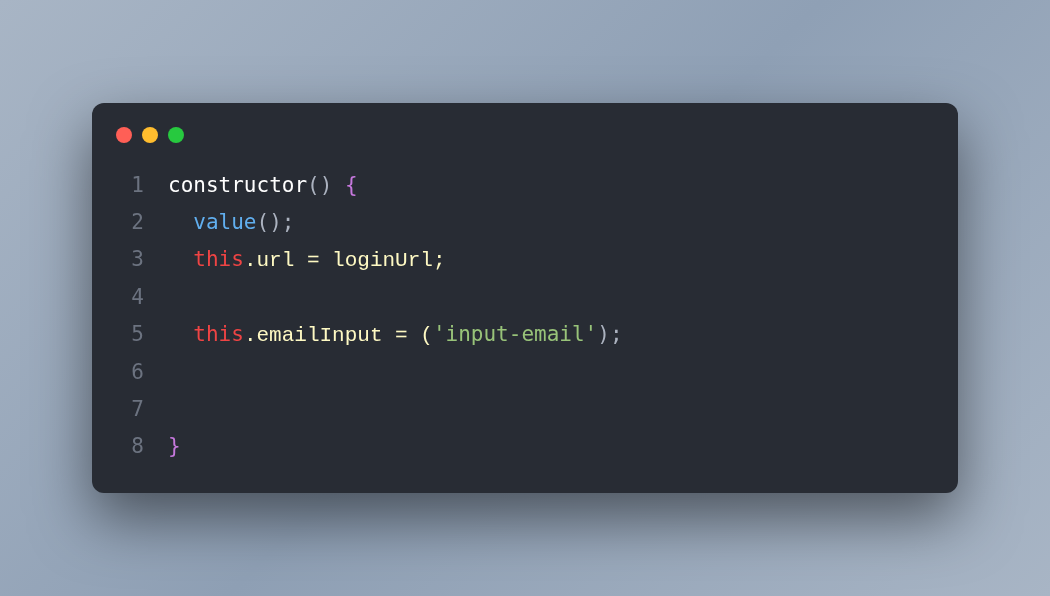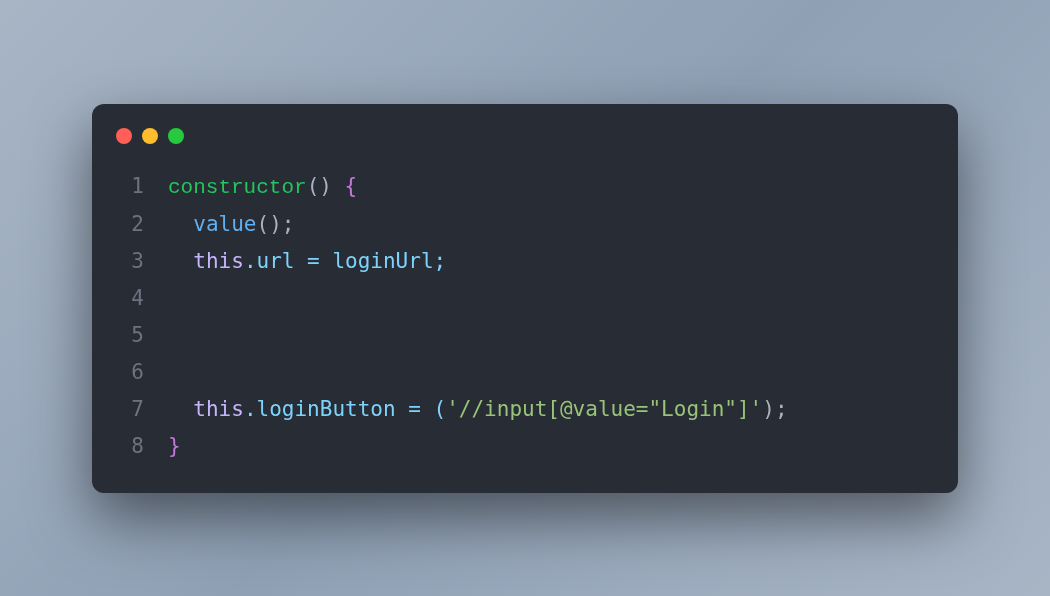--- a/index.html
+++ b/index.html
@@ -72,7 +72,7 @@
     .tok-super { color: #61afef; }
     .tok-string { color: #98c379; }
     .tok-prop { color: #7dd3fc; }
-    .tok-constructor { color: #22c55e; font-family: Liberation Mono, monospace; }
+    .tok-constructor { color: #ffffff; }
   </style>
 </head>
 <body>

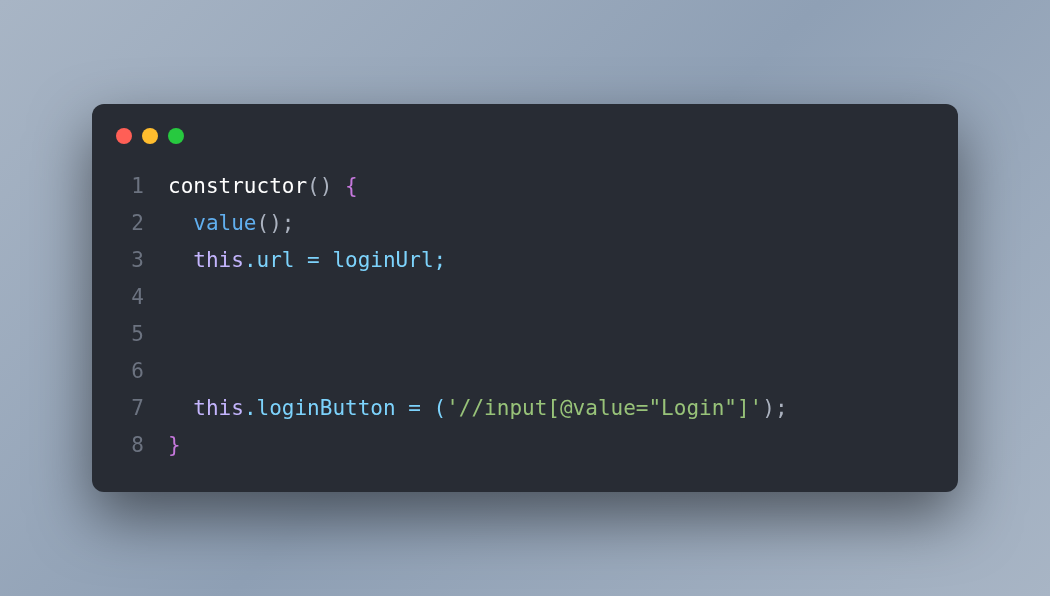--- a/index.html
+++ b/index.html
@@ -68,7 +68,7 @@
     .tok-default { color: #abb2bf; }
     .tok-punct { color: #abb2bf; }
     .tok-brace { color: #c678dd; }
-    .tok-this { color: #c4b5fd; }
+    .tok-this { color: #ef4444; }
     .tok-super { color: #61afef; }
     .tok-string { color: #98c379; }
     .tok-prop { color: #7dd3fc; }

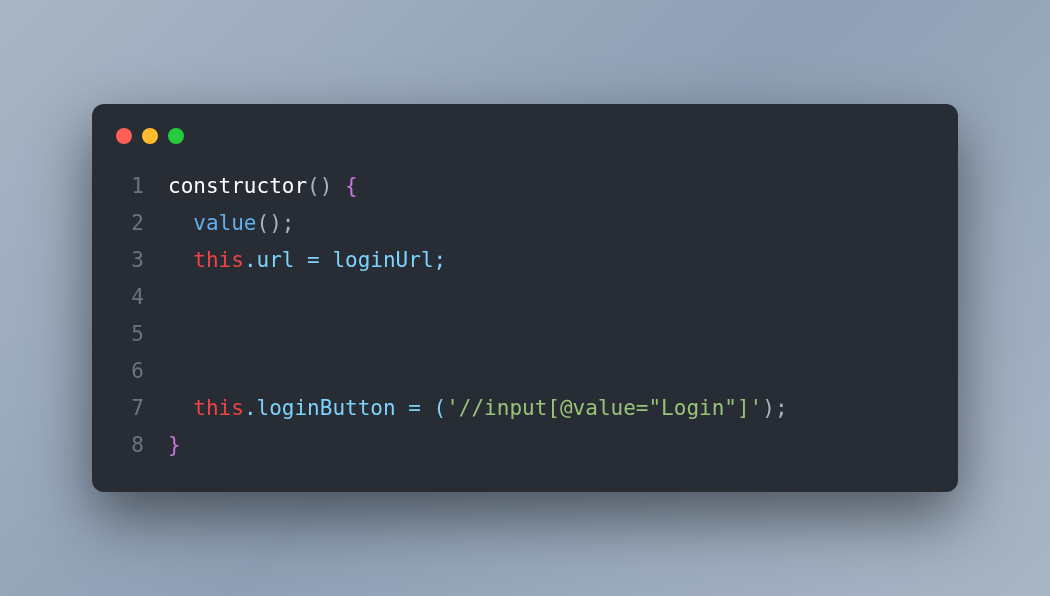--- a/index.html
+++ b/index.html
@@ -71,7 +71,7 @@
     .tok-this { color: #ef4444; }
     .tok-super { color: #61afef; }
     .tok-string { color: #98c379; }
-    .tok-prop { color: #7dd3fc; }
+    .tok-prop { color: #fef9c3; font-family: Liberation Mono, monospace; }
     .tok-constructor { color: #ffffff; }
   </style>
 </head>

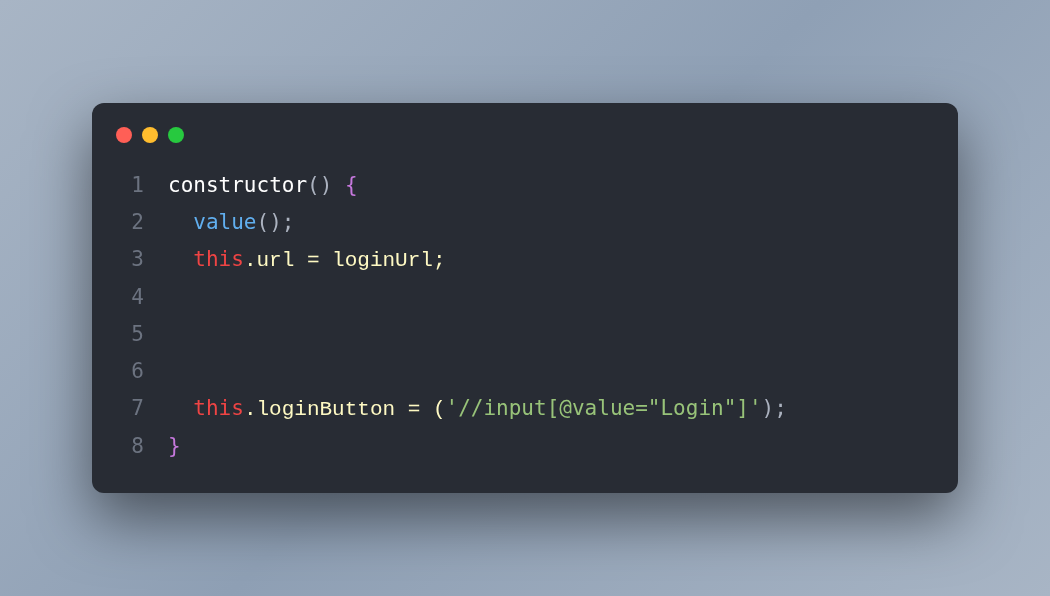--- a/index.html
+++ b/index.html
@@ -88,7 +88,7 @@
       <div class="code-line"><span class="line-number">2</span><span class="line-content"><span class="tok-default">  </span><span class="tok-super">value</span><span class="tok-punct">();</span></span></div>
       <div class="code-line"><span class="line-number">3</span><span class="line-content"><span class="tok-default">  </span><span class="tok-this">this</span><span class="tok-prop">.url = loginUrl;</span></span></div>
       <div class="code-line"><span class="line-number">4</span><span class="line-content"></span></div>
-      <div class="code-line"><span class="line-number">5</span></div>
+      <div class="code-line"><span class="line-number">5</span><span class="line-content"><span class="tok-default">  </span><span class="tok-this">this</span><span class="tok-prop">.emailInput = (</span><span class="tok-string">'input-email'</span><span class="tok-punct">);</span></span></div>
       <div class="code-line"><span class="line-number">6</span></div>
       <div class="code-line"><span class="line-number">7</span><span class="line-content"><span class="tok-default">  </span><span class="tok-this">this</span><span class="tok-prop">.loginButton = (</span><span class="tok-string">'//input[@value="Login"]'</span><span class="tok-punct">);</span></span></div>
       <div class="code-line"><span class="line-number">8</span><span class="line-content"><span class="tok-brace">}</span></span></div>

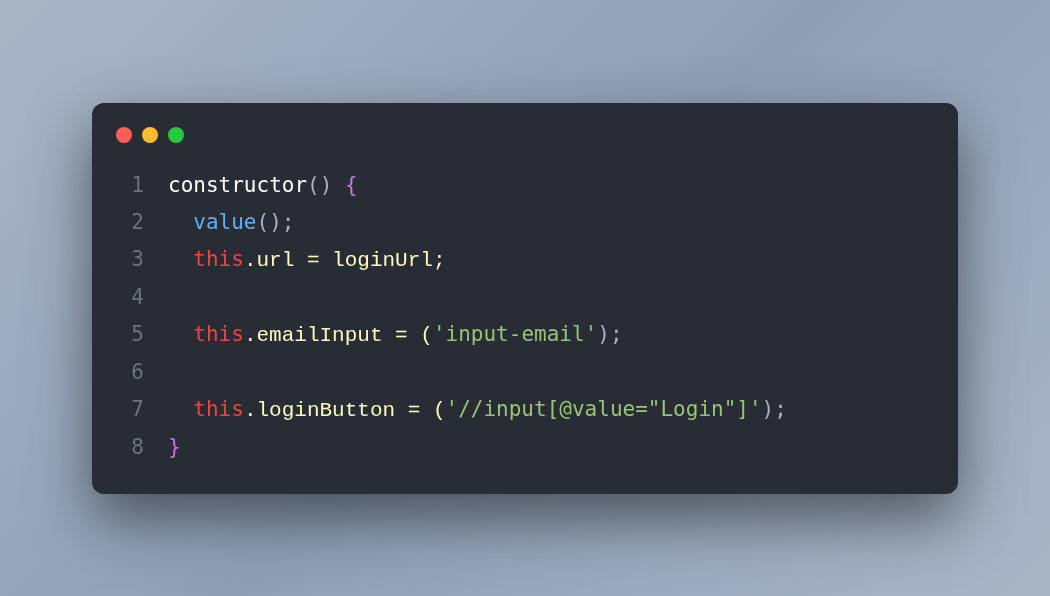--- a/index.html
+++ b/index.html
@@ -90,7 +90,7 @@
       <div class="code-line"><span class="line-number">4</span><span class="line-content"></span></div>
       <div class="code-line"><span class="line-number">5</span><span class="line-content"><span class="tok-default">  </span><span class="tok-this">this</span><span class="tok-prop">.emailInput = (</span><span class="tok-string">'input-email'</span><span class="tok-punct">);</span></span></div>
       <div class="code-line"><span class="line-number">6</span></div>
-      <div class="code-line"><span class="line-number">7</span><span class="line-content"><span class="tok-default">  </span><span class="tok-this">this</span><span class="tok-prop">.loginButton = (</span><span class="tok-string">'//input[@value="Login"]'</span><span class="tok-punct">);</span></span></div>
+      <div class="code-line"><span class="line-number">7</span></div>
       <div class="code-line"><span class="line-number">8</span><span class="line-content"><span class="tok-brace">}</span></span></div>
     </div>
 </div>

